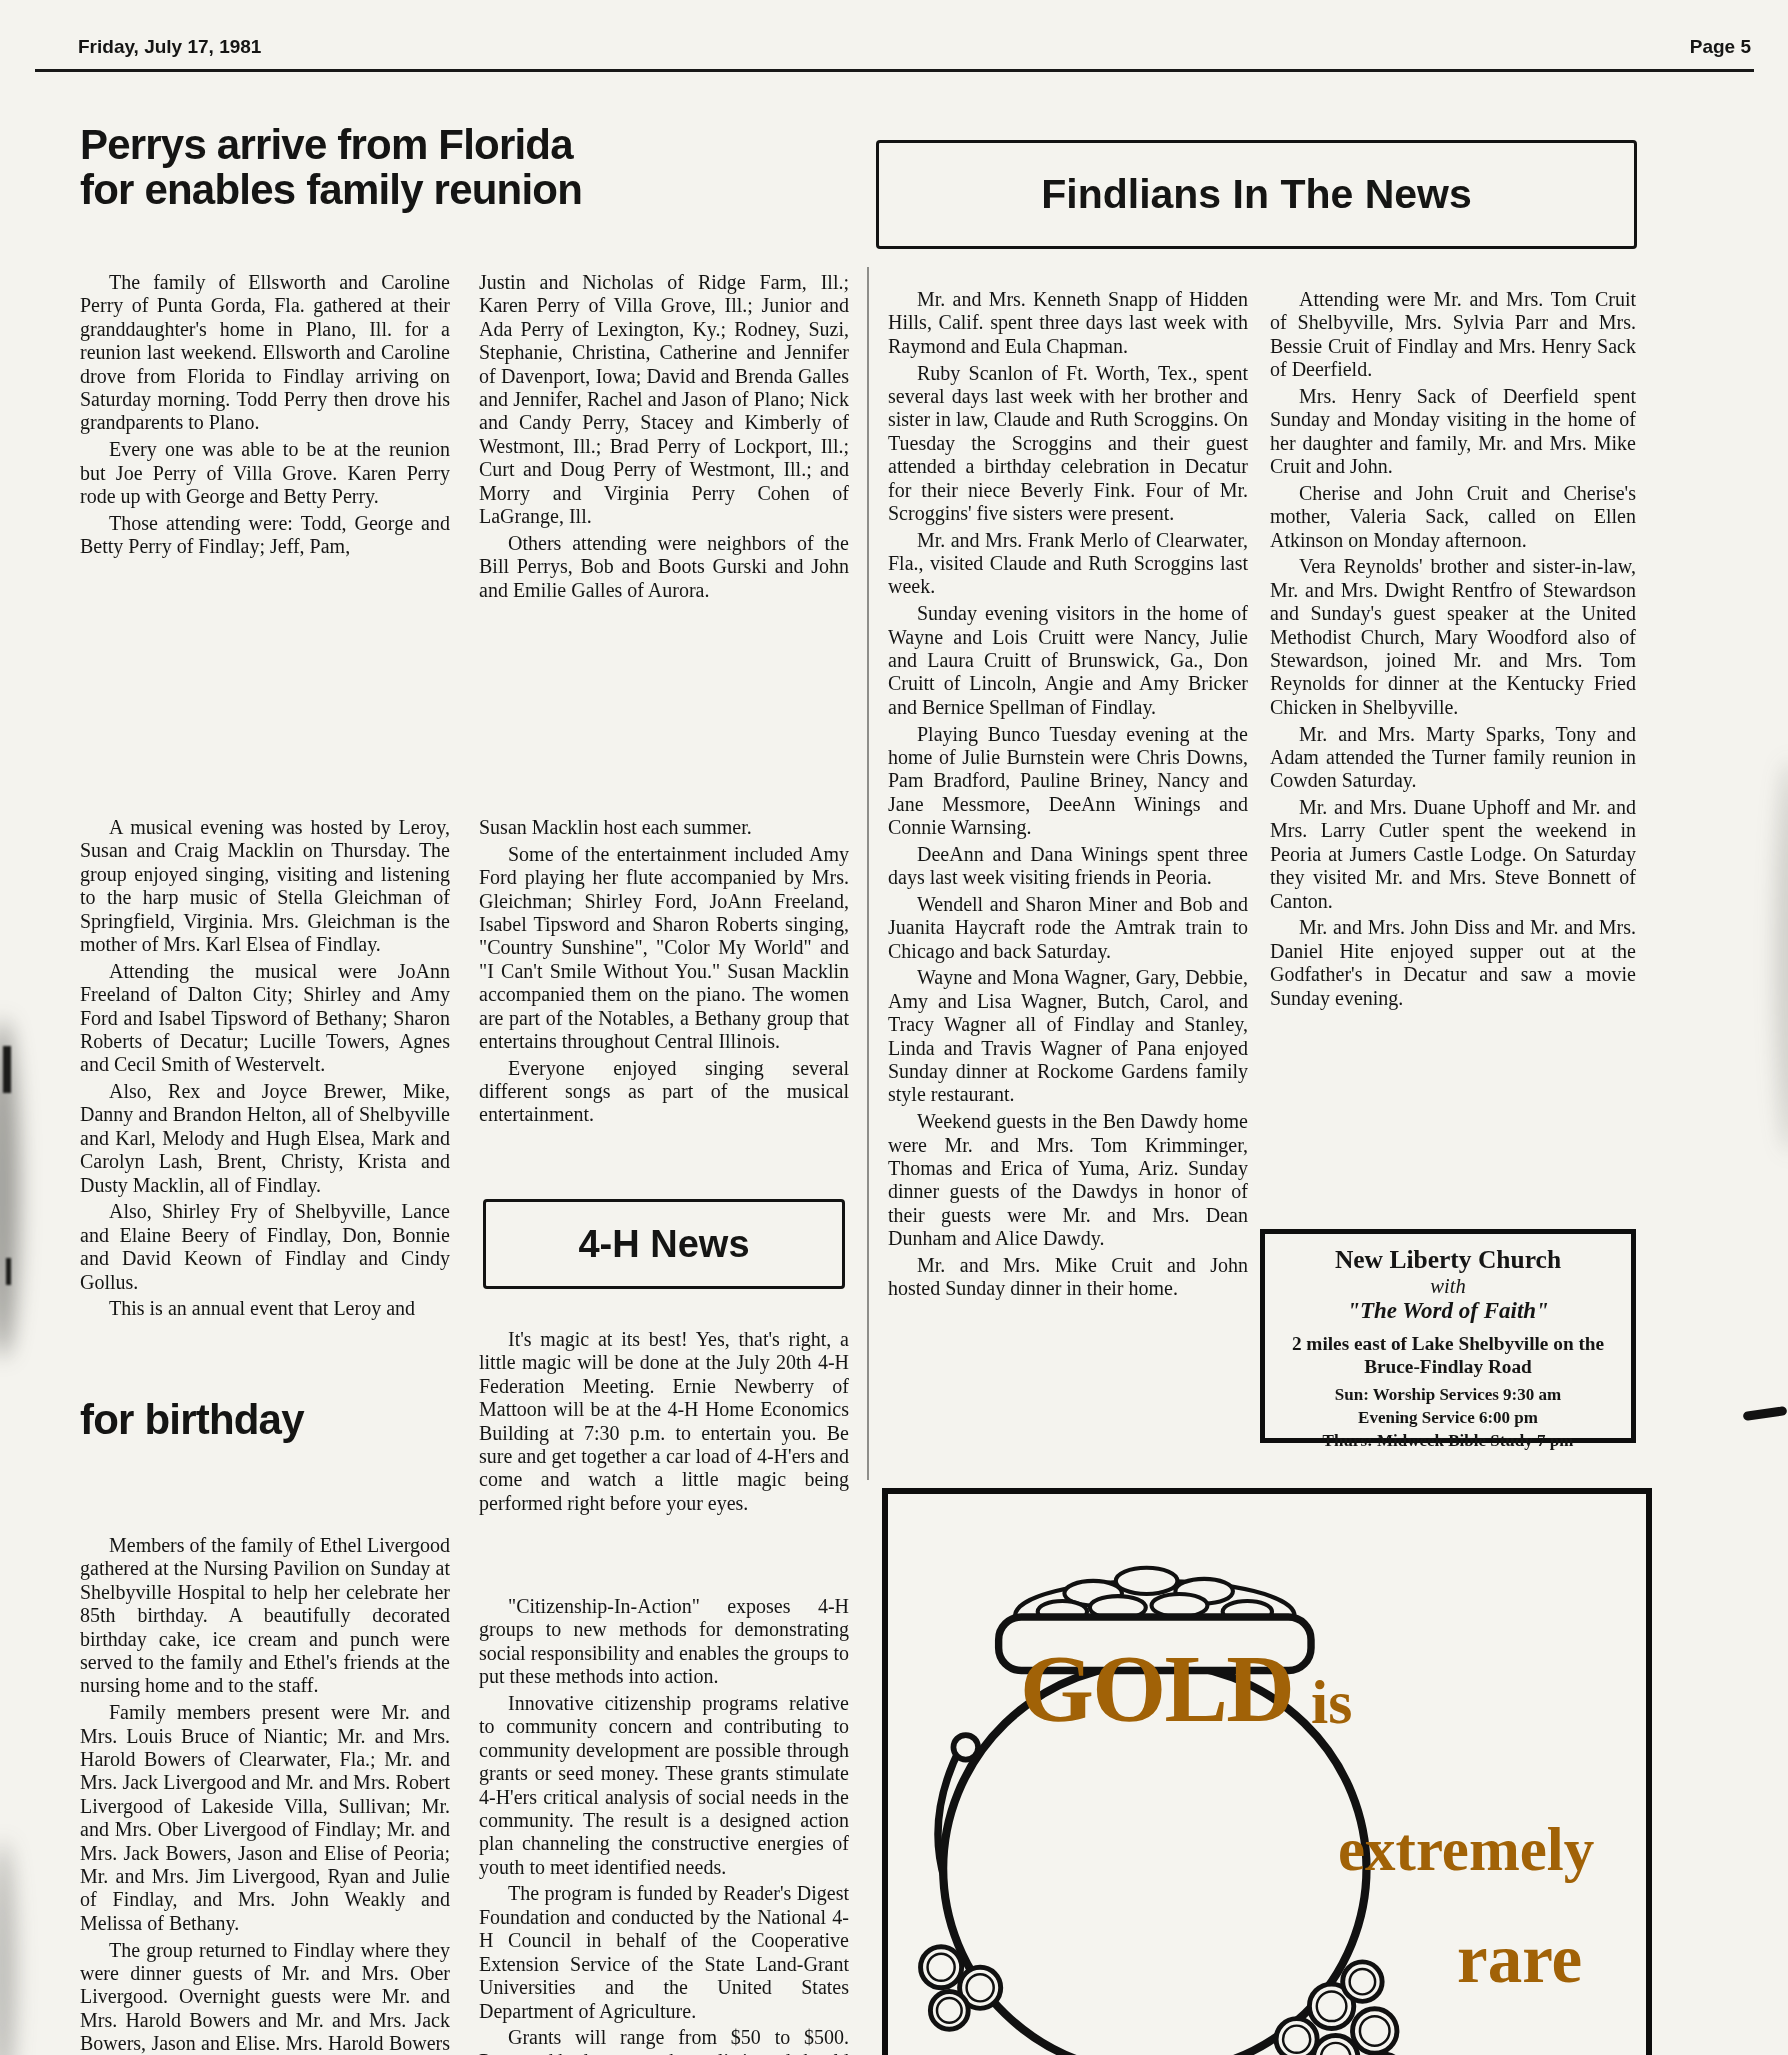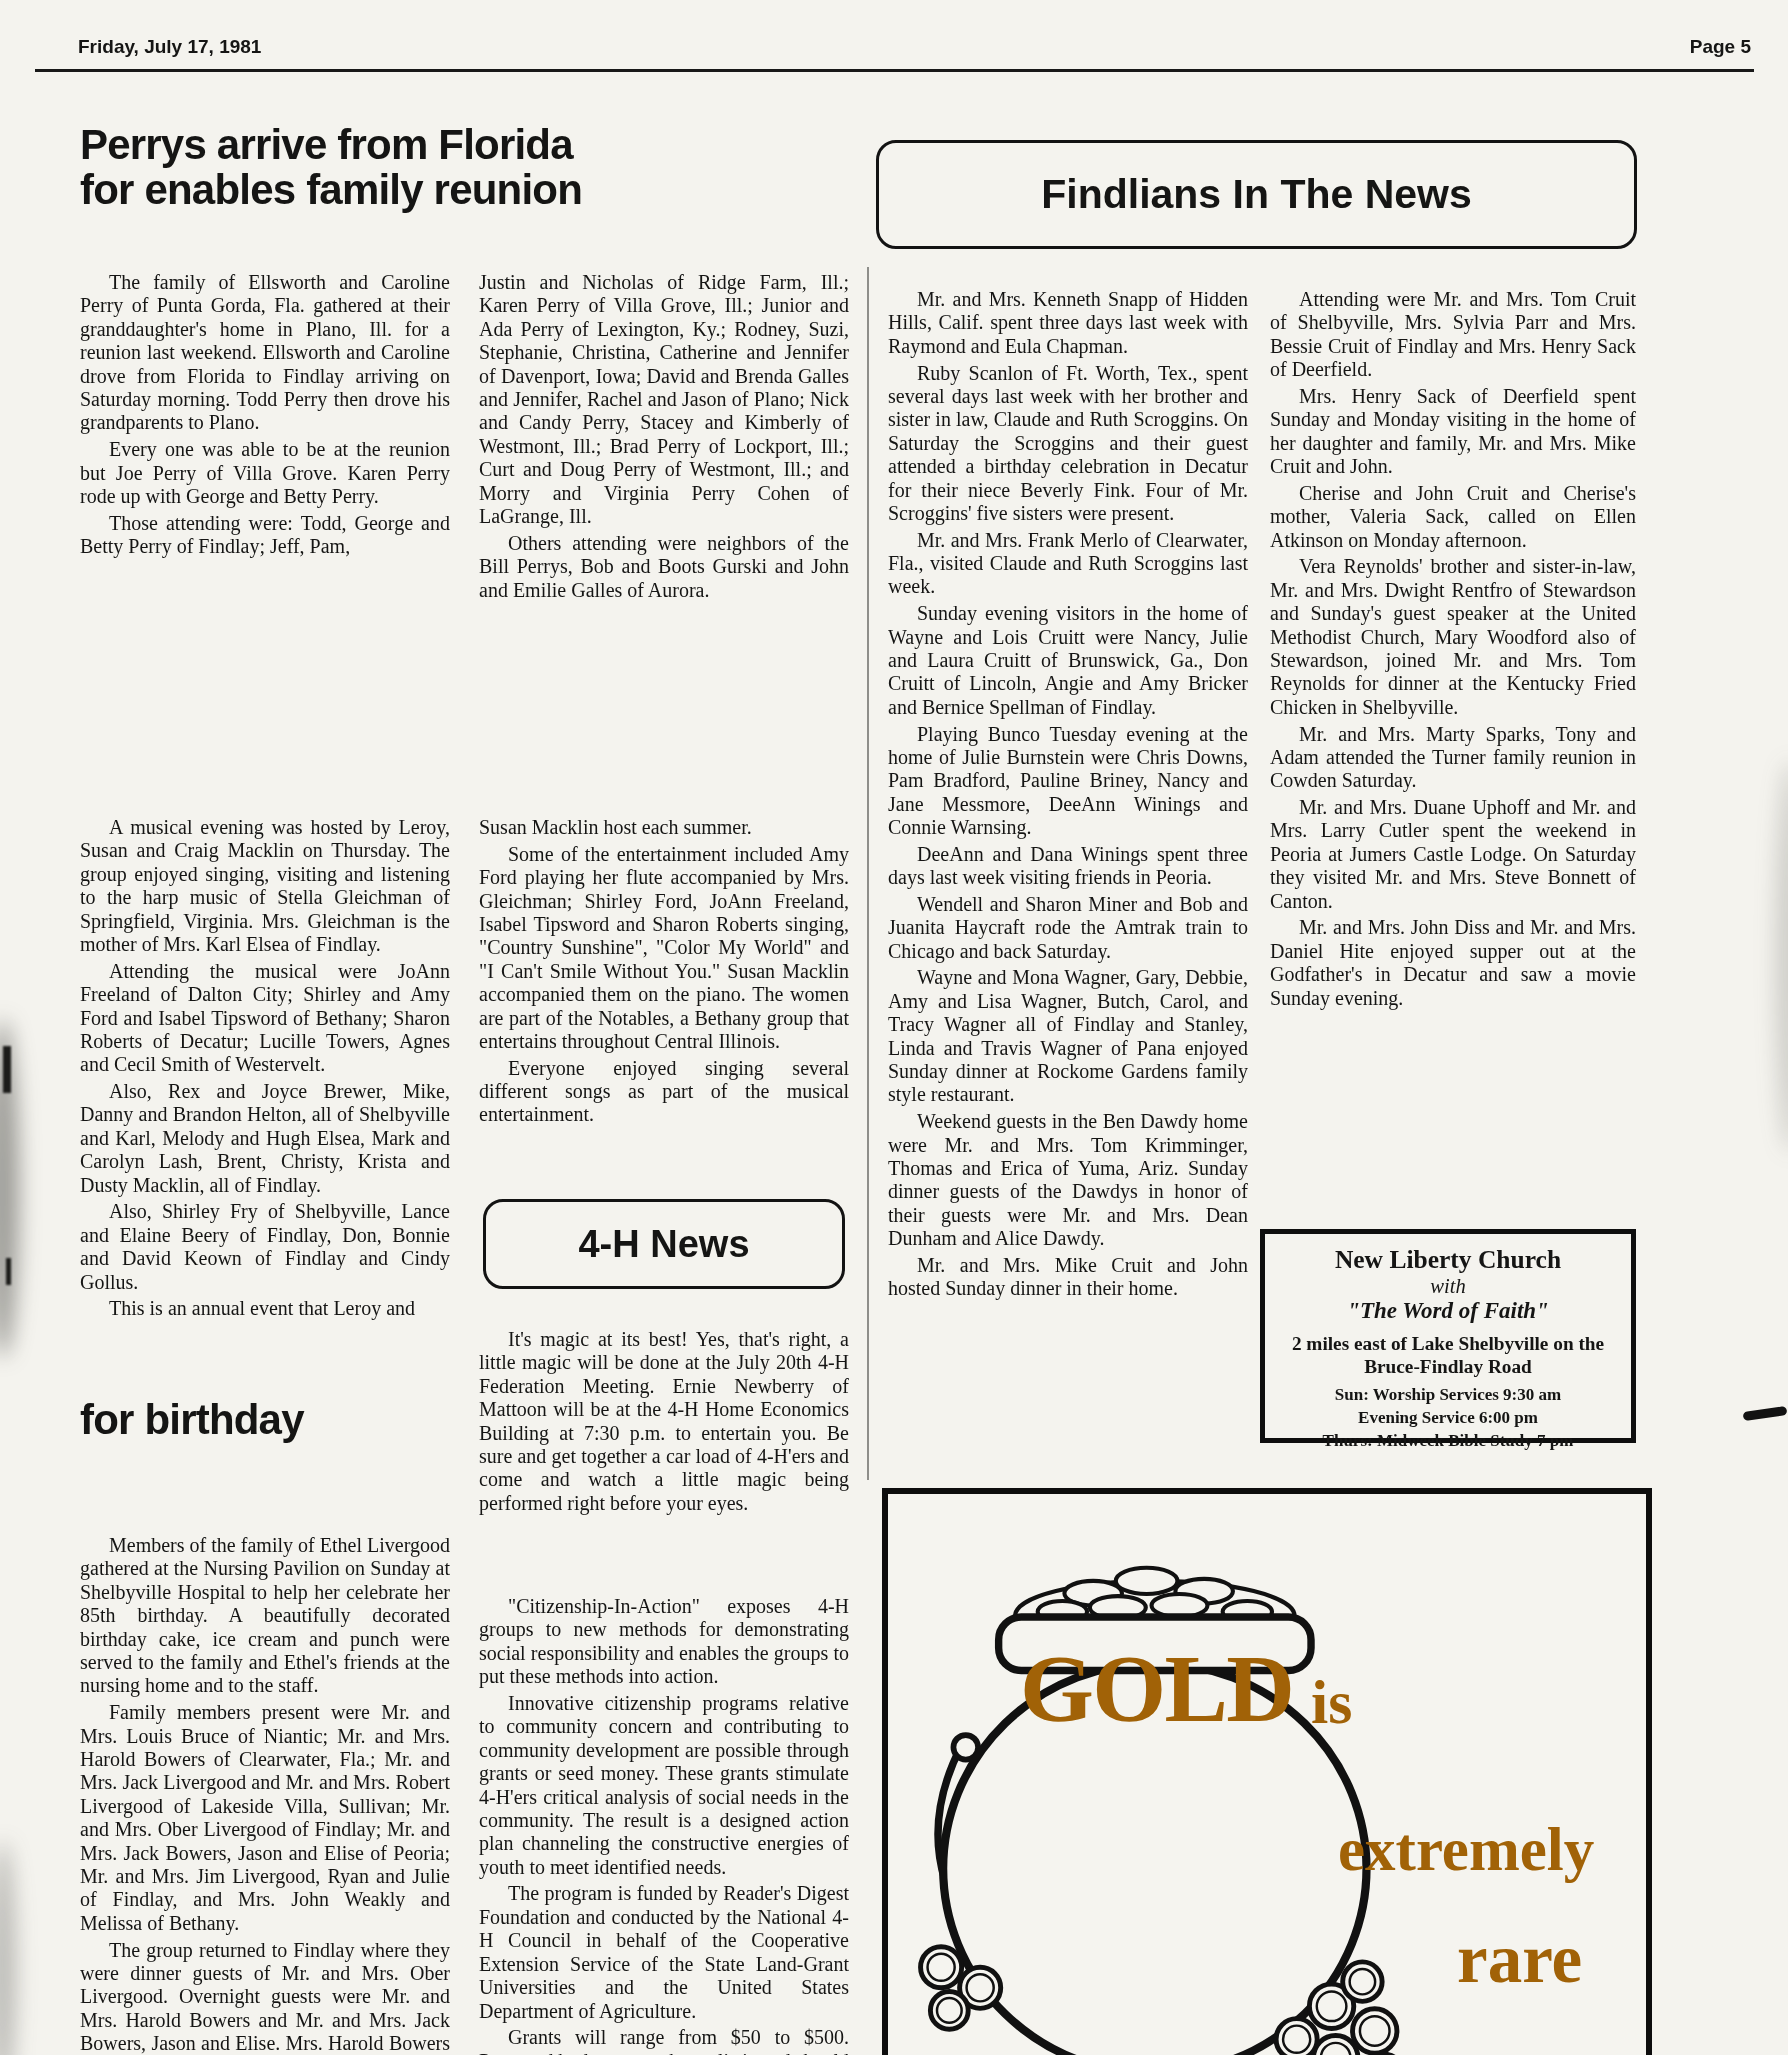--- a/index.html
+++ b/index.html
@@ -26,7 +26,7 @@
 
   
   .hbox {
-    border:3.7px solid #131313; border-radius:20px;
+    border:3.7px solid #131313; border-radius:4px;
     display:flex; align-items:center; justify-content:center;
     font-family:"Liberation Sans", sans-serif; font-weight:bold;
     background:#f4f3ee;

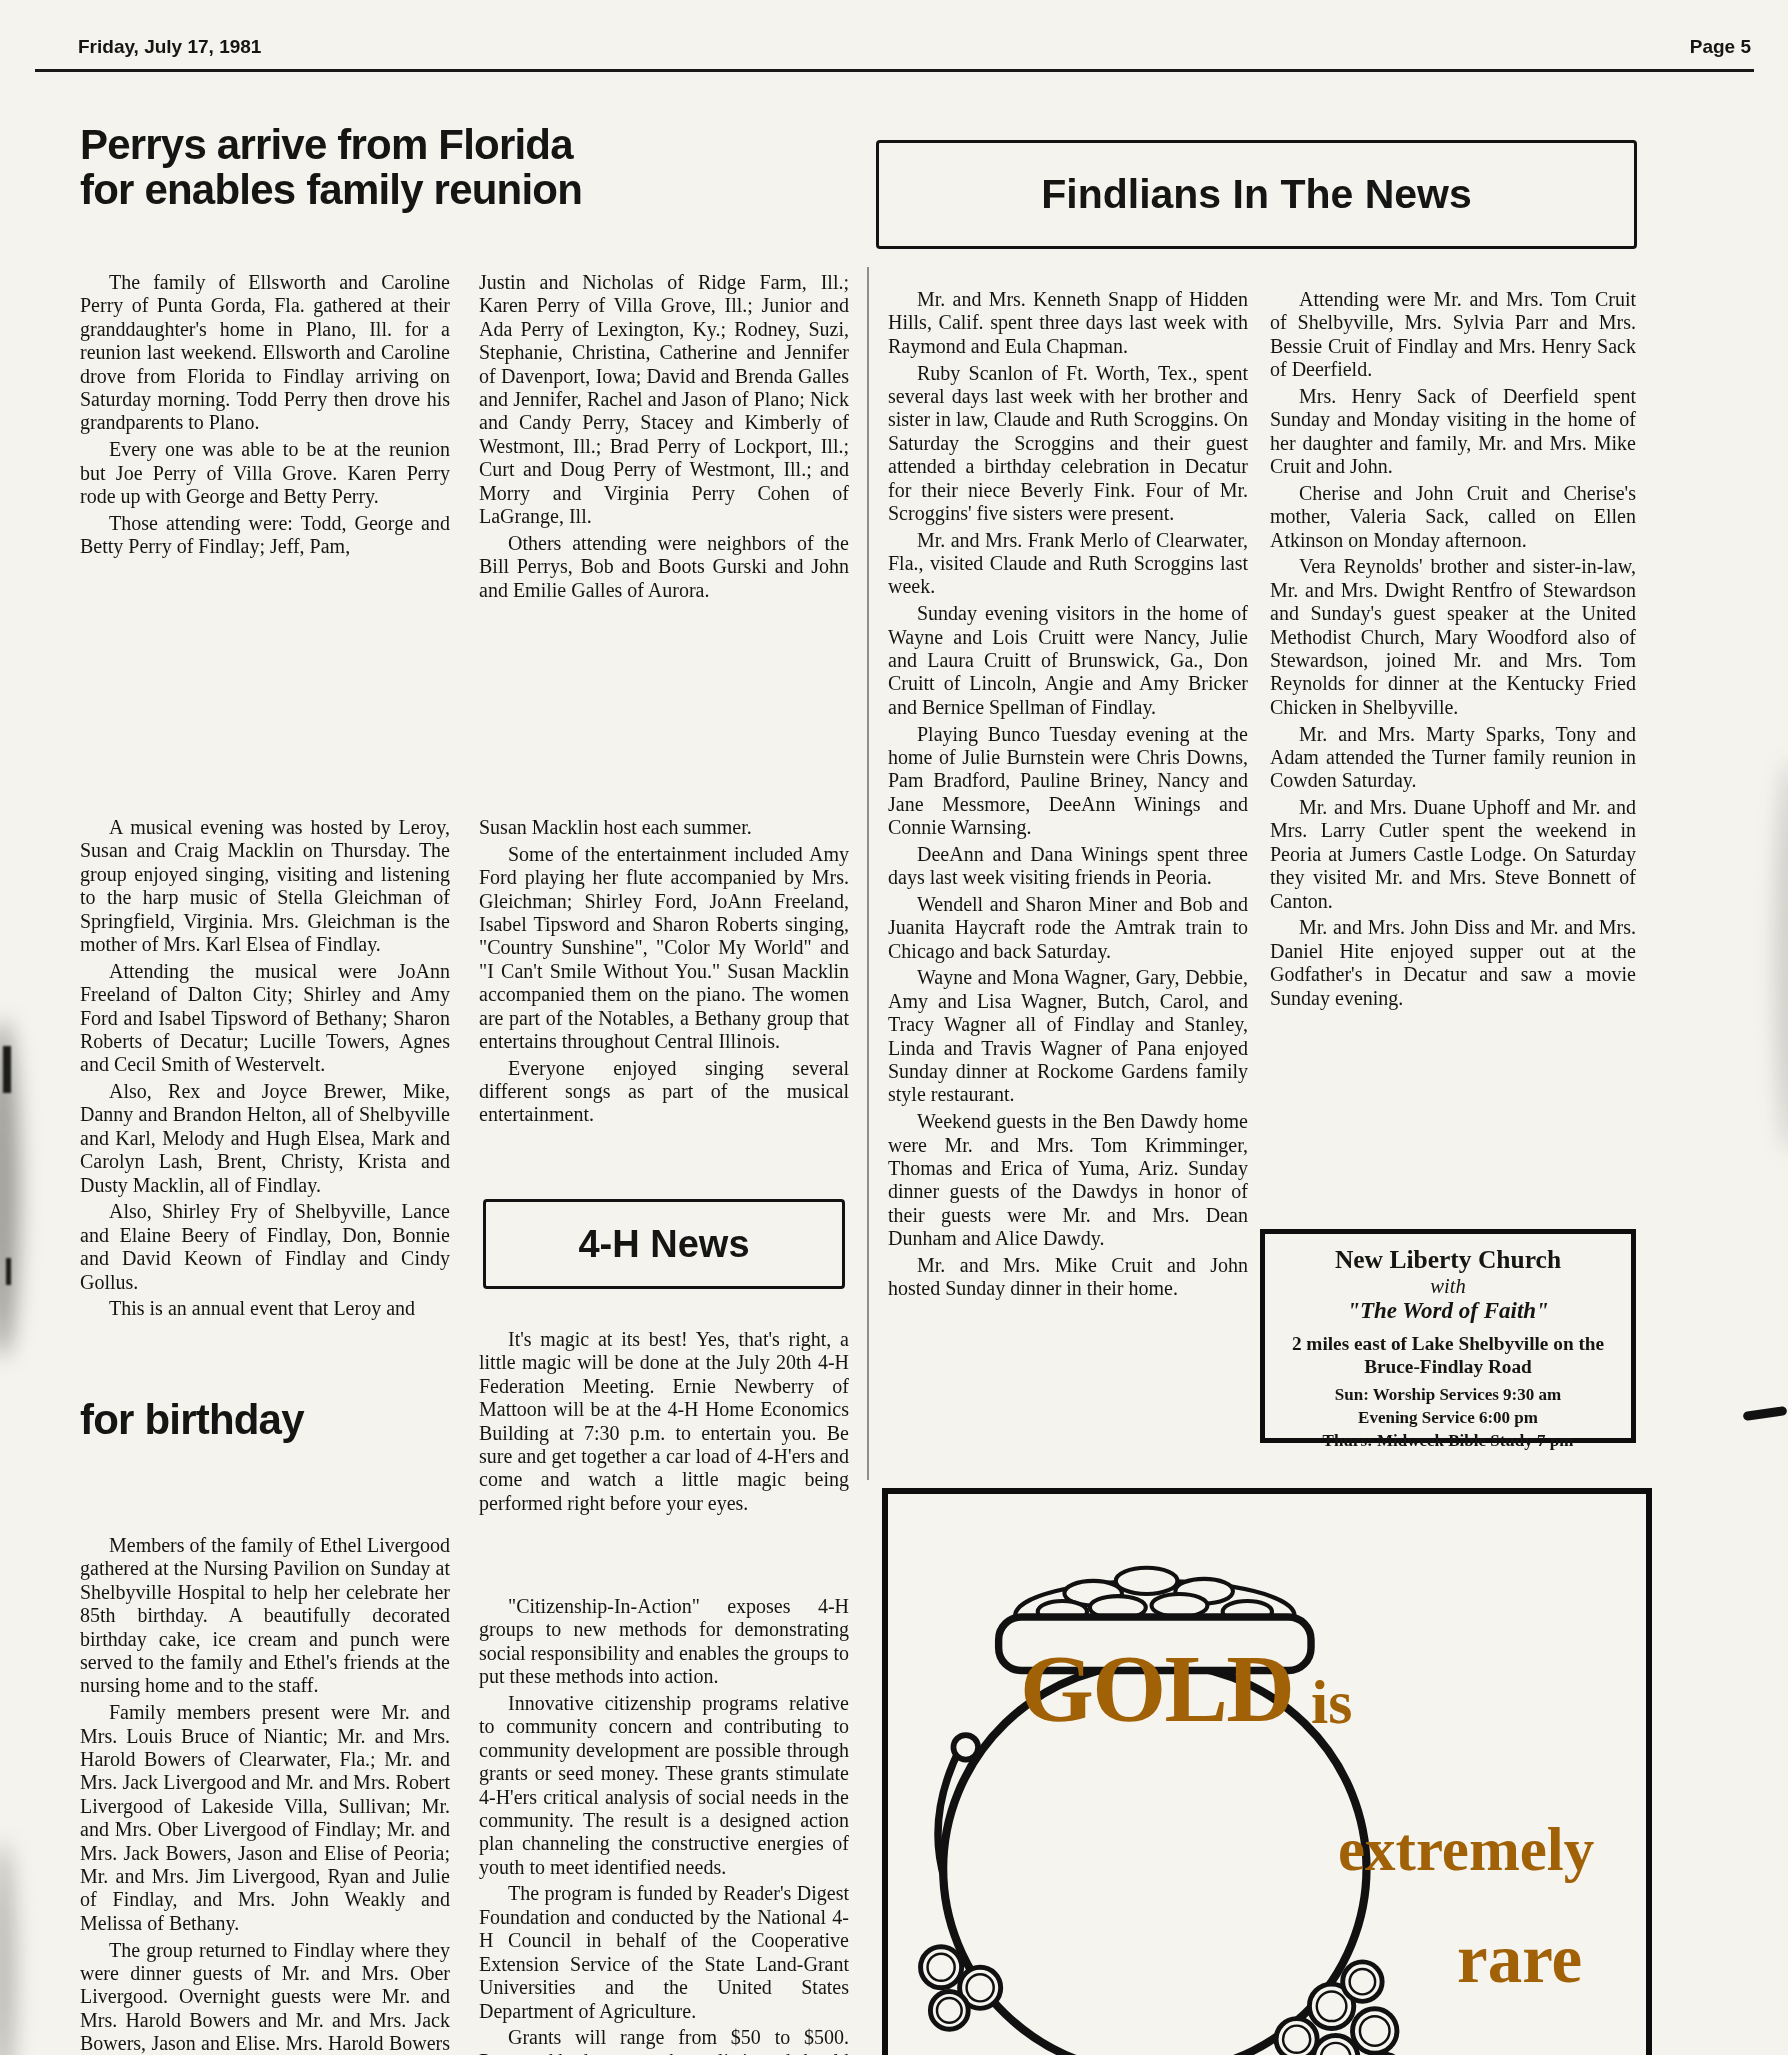--- a/index.html
+++ b/index.html
@@ -87,7 +87,7 @@
   </div>
   <div class="abs col" style="left:888px;top:288px;width:360px;">
       <p>Mr. and Mrs. Kenneth Snapp of Hidden Hills, Calif. spent three days last week with Raymond and Eula Chapman.</p>
-      <p>Ruby Scanlon of Ft. Worth, Tex., spent several days last week with her brother and sister in law, Claude and Ruth Scroggins. On Saturday the Scroggins and their guest attended a birthday celebration in Decatur for their niece Beverly Fink. Four of Mr. Scroggins' five sisters were present.</p>
+      <p>Ruby Scanlon of Ft. Worth, Tex., spent several days last week with her brother and sister in law, Claude and Ruth Scroggins. On Tuesday the Scroggins and their guest attended a birthday celebration in Decatur for their niece Beverly Fink. Four of Mr. Scroggins' five sisters were present.</p>
       <p>Mr. and Mrs. Frank Merlo of Clearwater, Fla., visited Claude and Ruth Scroggins last week.</p>
       <p>Sunday evening visitors in the home of Wayne and Lois Cruitt were Nancy, Julie and Laura Cruitt of Brunswick, Ga., Don Cruitt of Lincoln, Angie and Amy Bricker and Bernice Spellman of Findlay.</p>
       <p>Playing Bunco Tuesday evening at the home of Julie Burnstein were Chris Downs, Pam Bradford, Pauline Briney, Nancy and Jane Messmore, DeeAnn Winings and Connie Warnsing.</p>

